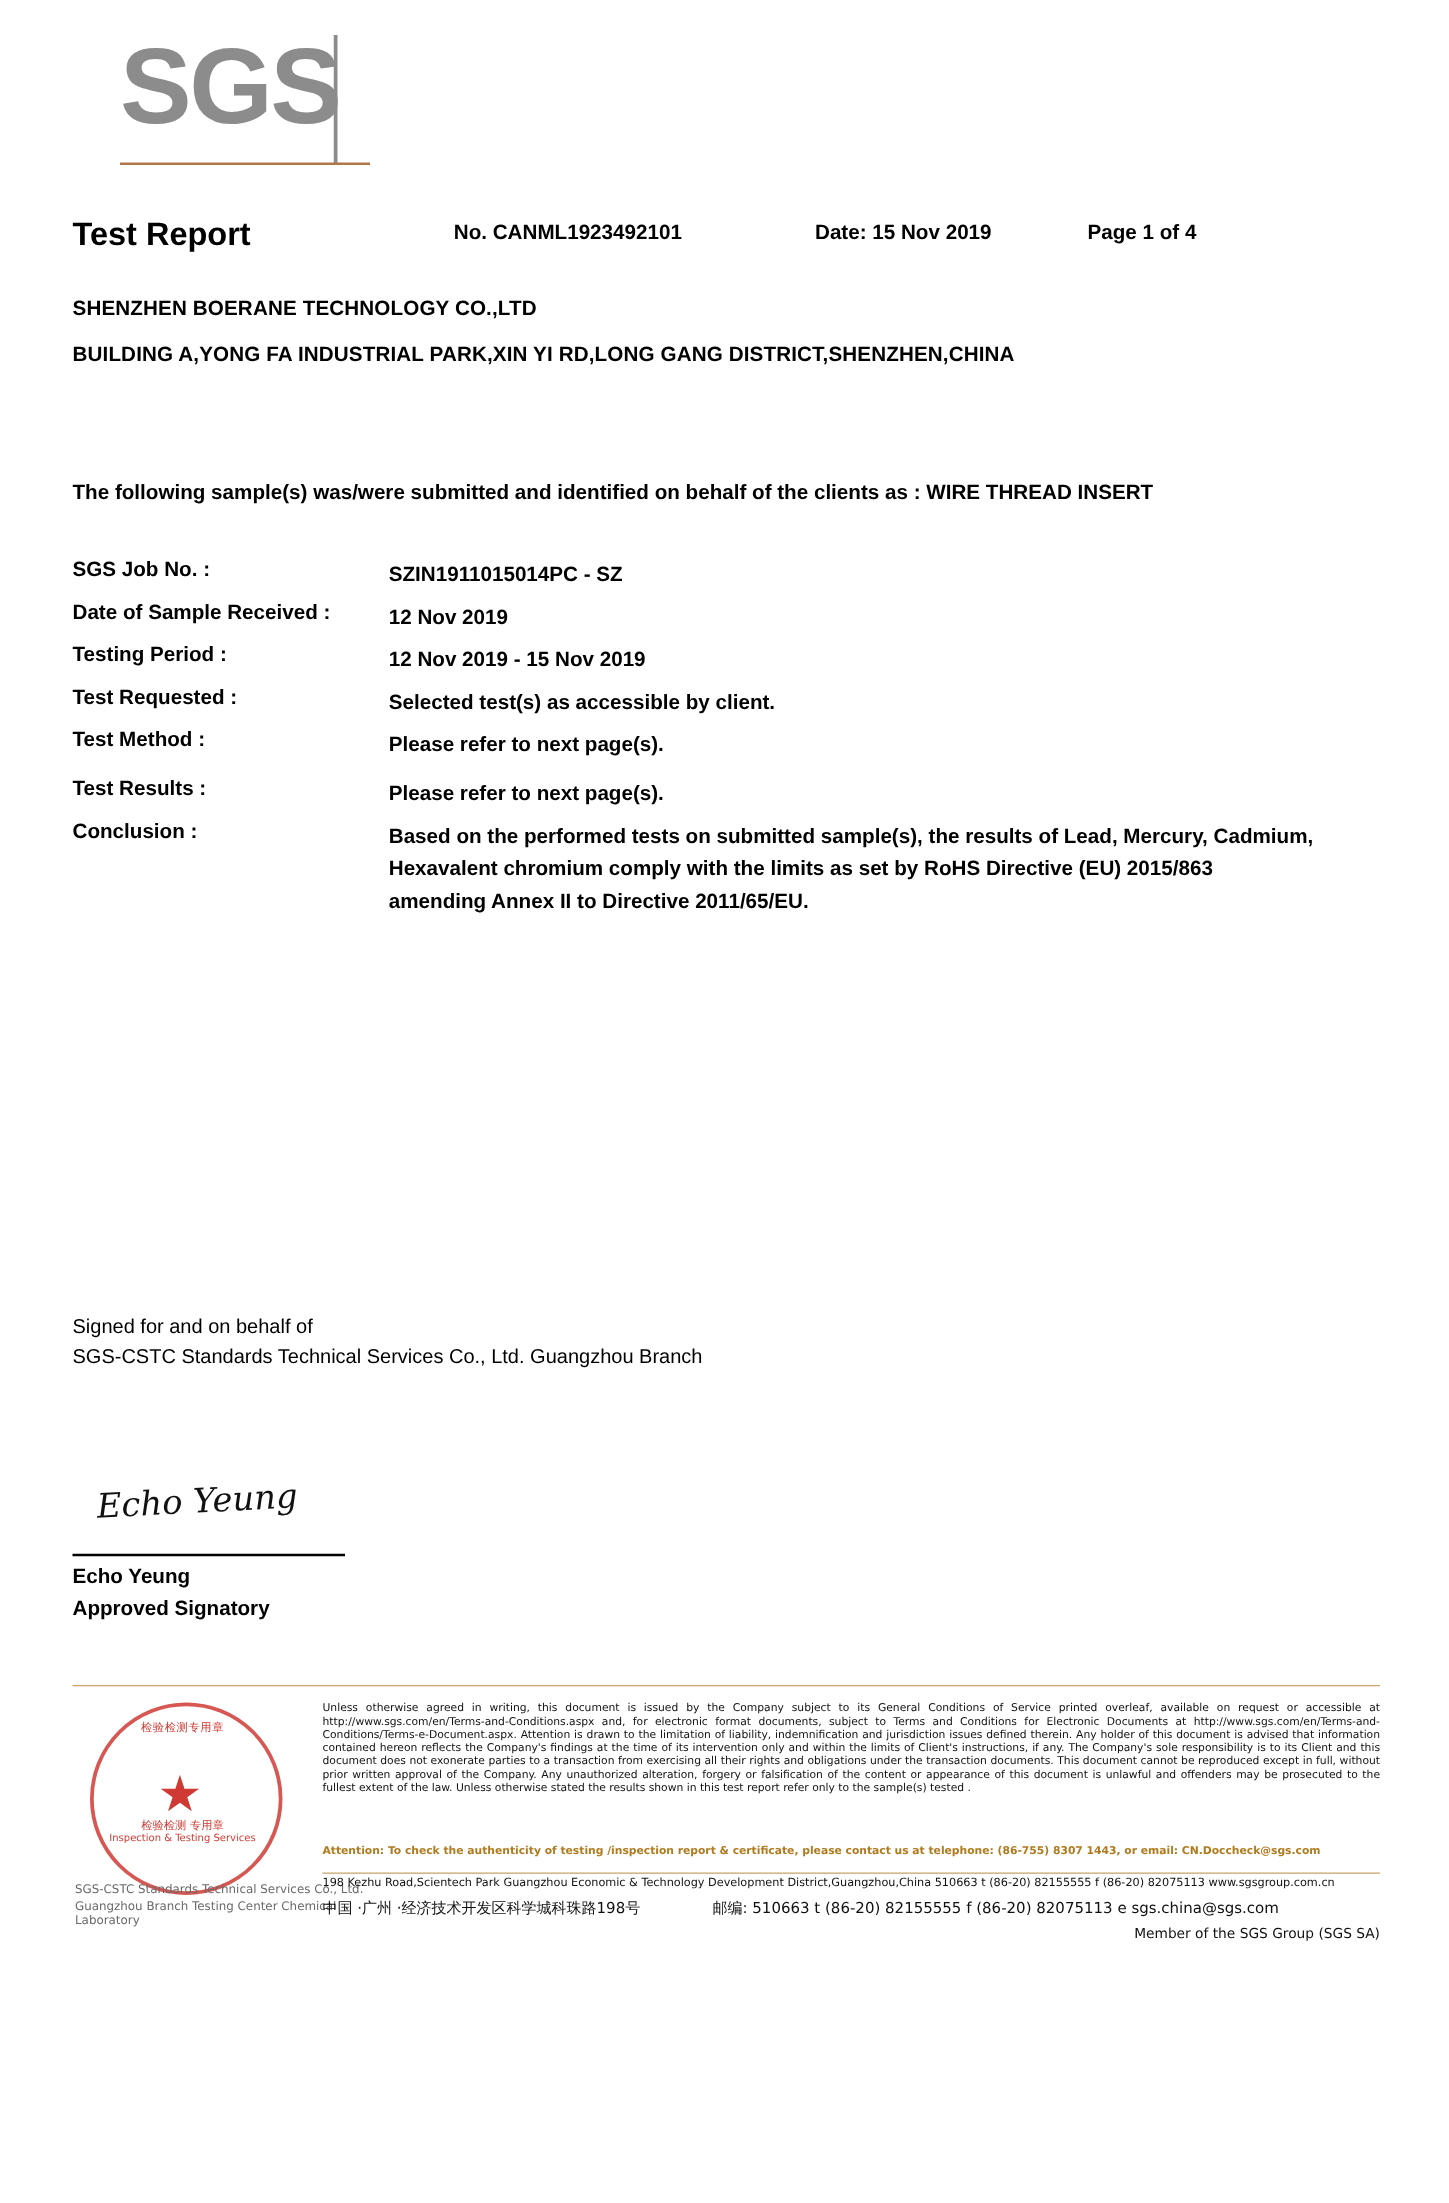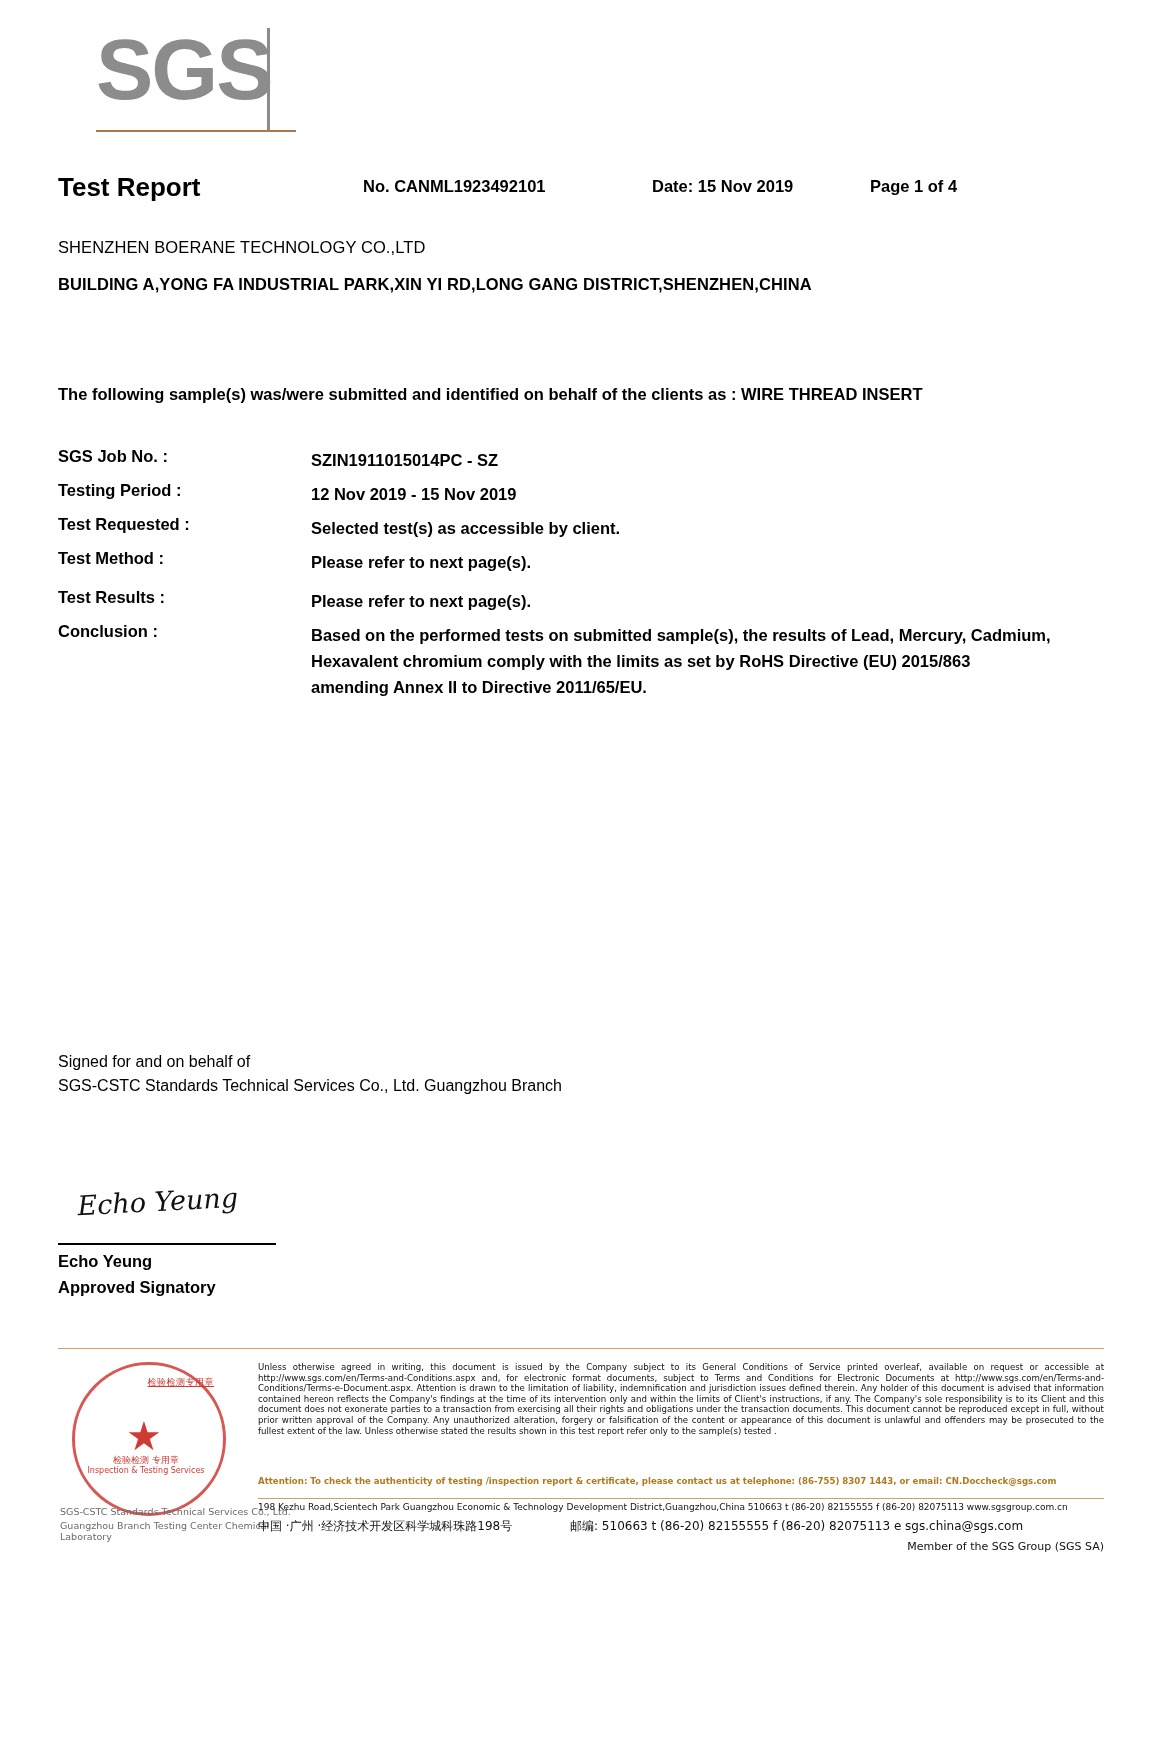--- a/index.html
+++ b/index.html
@@ -96,7 +96,7 @@
     left: 58px;
     top: 238px;
     font-size: 16.5px;
-    font-weight: normal;
+    font-weight: bold;
     letter-spacing: 0.1px;
   }
   .client-address {

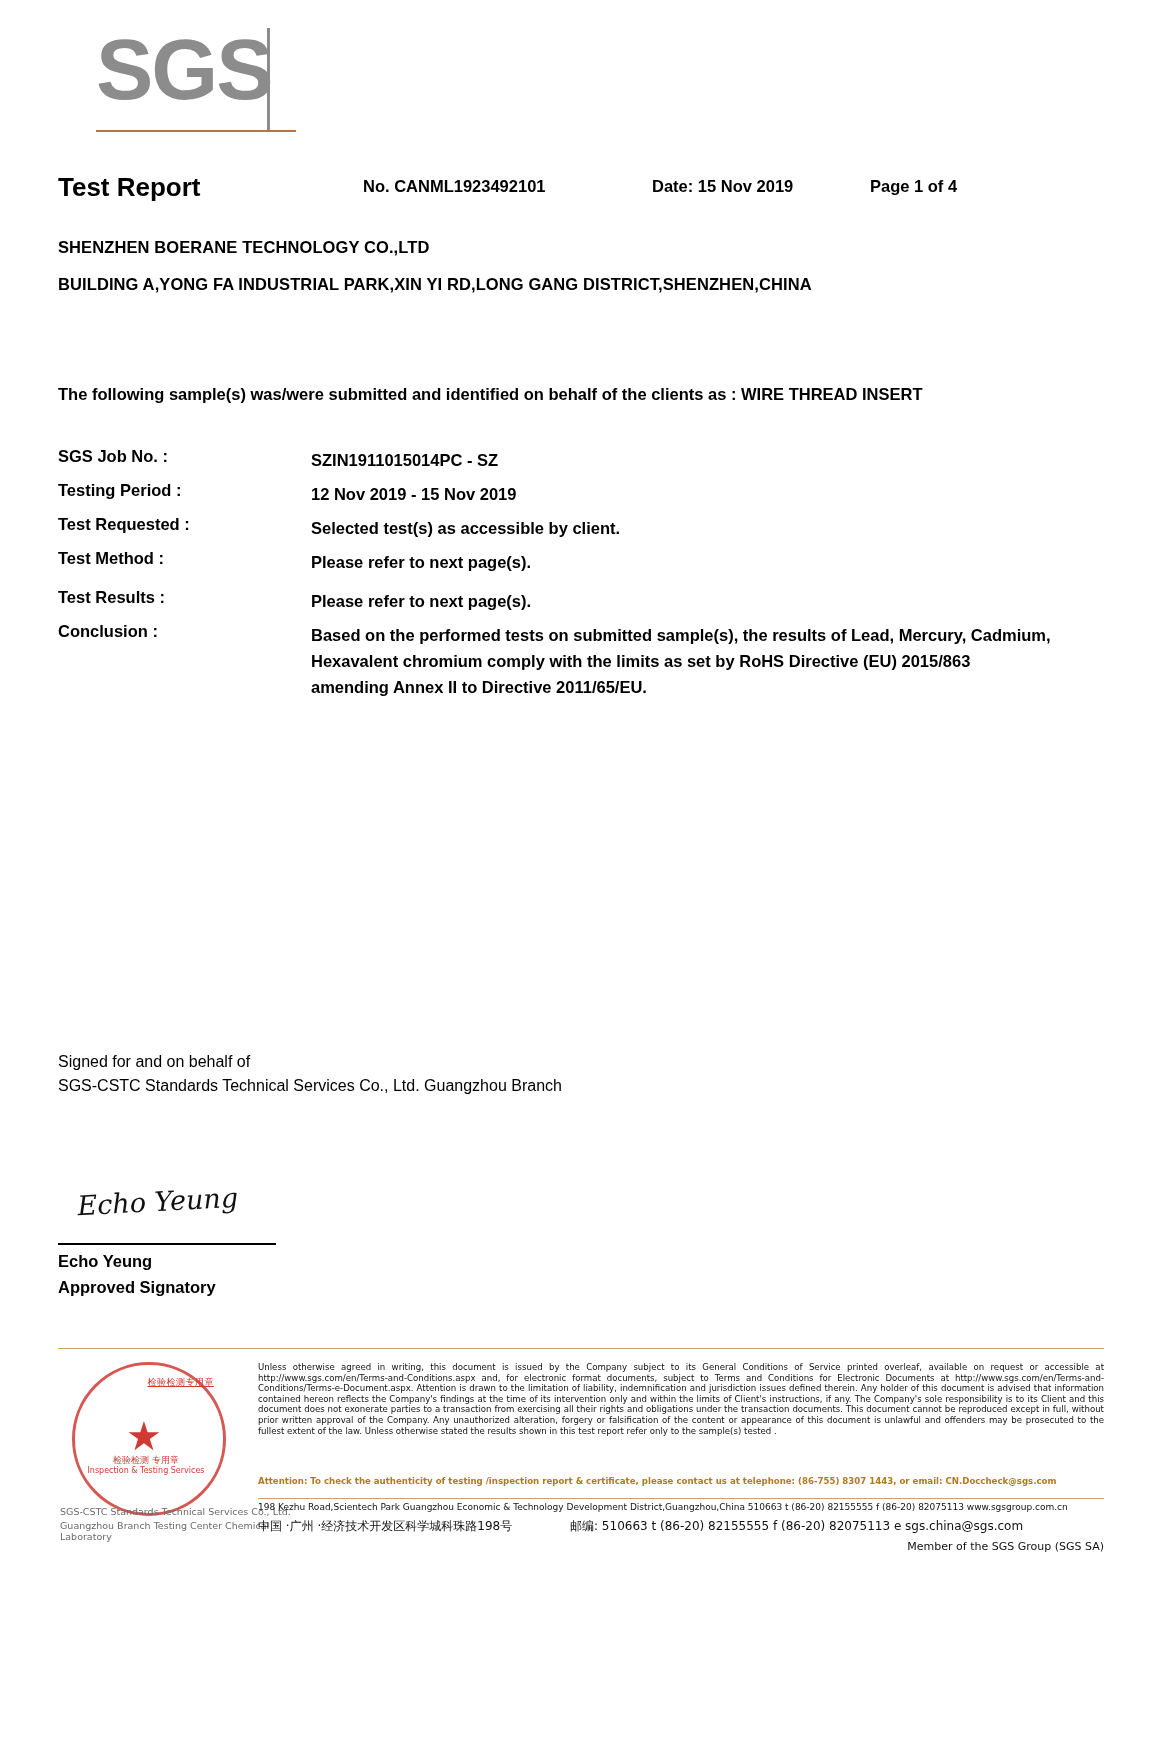--- a/index.html
+++ b/index.html
@@ -377,6 +377,10 @@
       <div class="field-label">SGS Job No. :</div>
       <div class="field-value">SZIN1911015014PC - SZ</div>
     </div>
+    <div class="field-row r2">
+      <div class="field-label">Date of Sample Received :</div>
+      <div class="field-value">12 Nov 2019</div>
+    </div>
     <div class="field-row r3">
       <div class="field-label">Testing Period :</div>
       <div class="field-value">12 Nov 2019 - 15 Nov 2019</div>

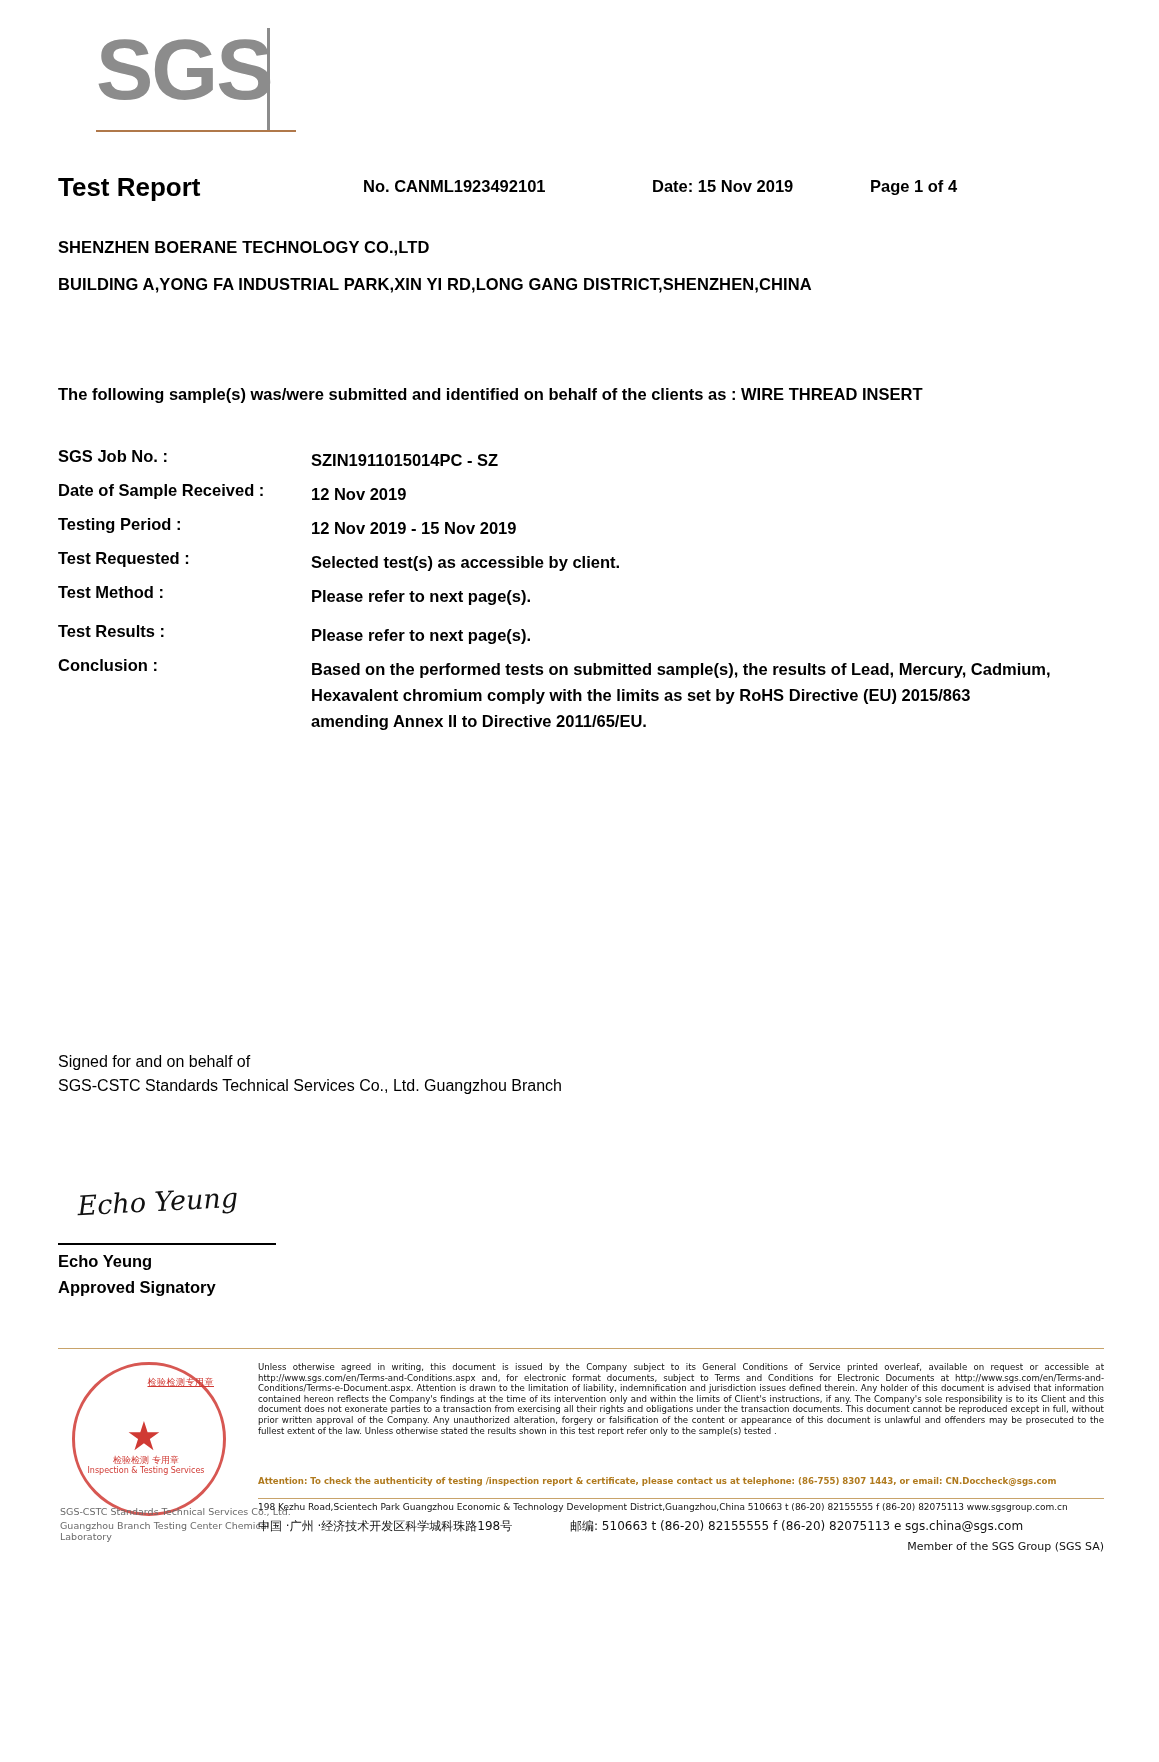--- a/index.html
+++ b/index.html
@@ -239,12 +239,11 @@
     left: 18px;
     top: 16px;
     width: 136px;
-    text-align: right;
+    text-align: center;
     font-size: 9px;
     color: #d03a34;
     font-family: "DejaVu Sans", sans-serif;
     letter-spacing: 0.5px;
-    text-decoration: underline;
   }
   .stamp-mid-text {
     position: absolute;

